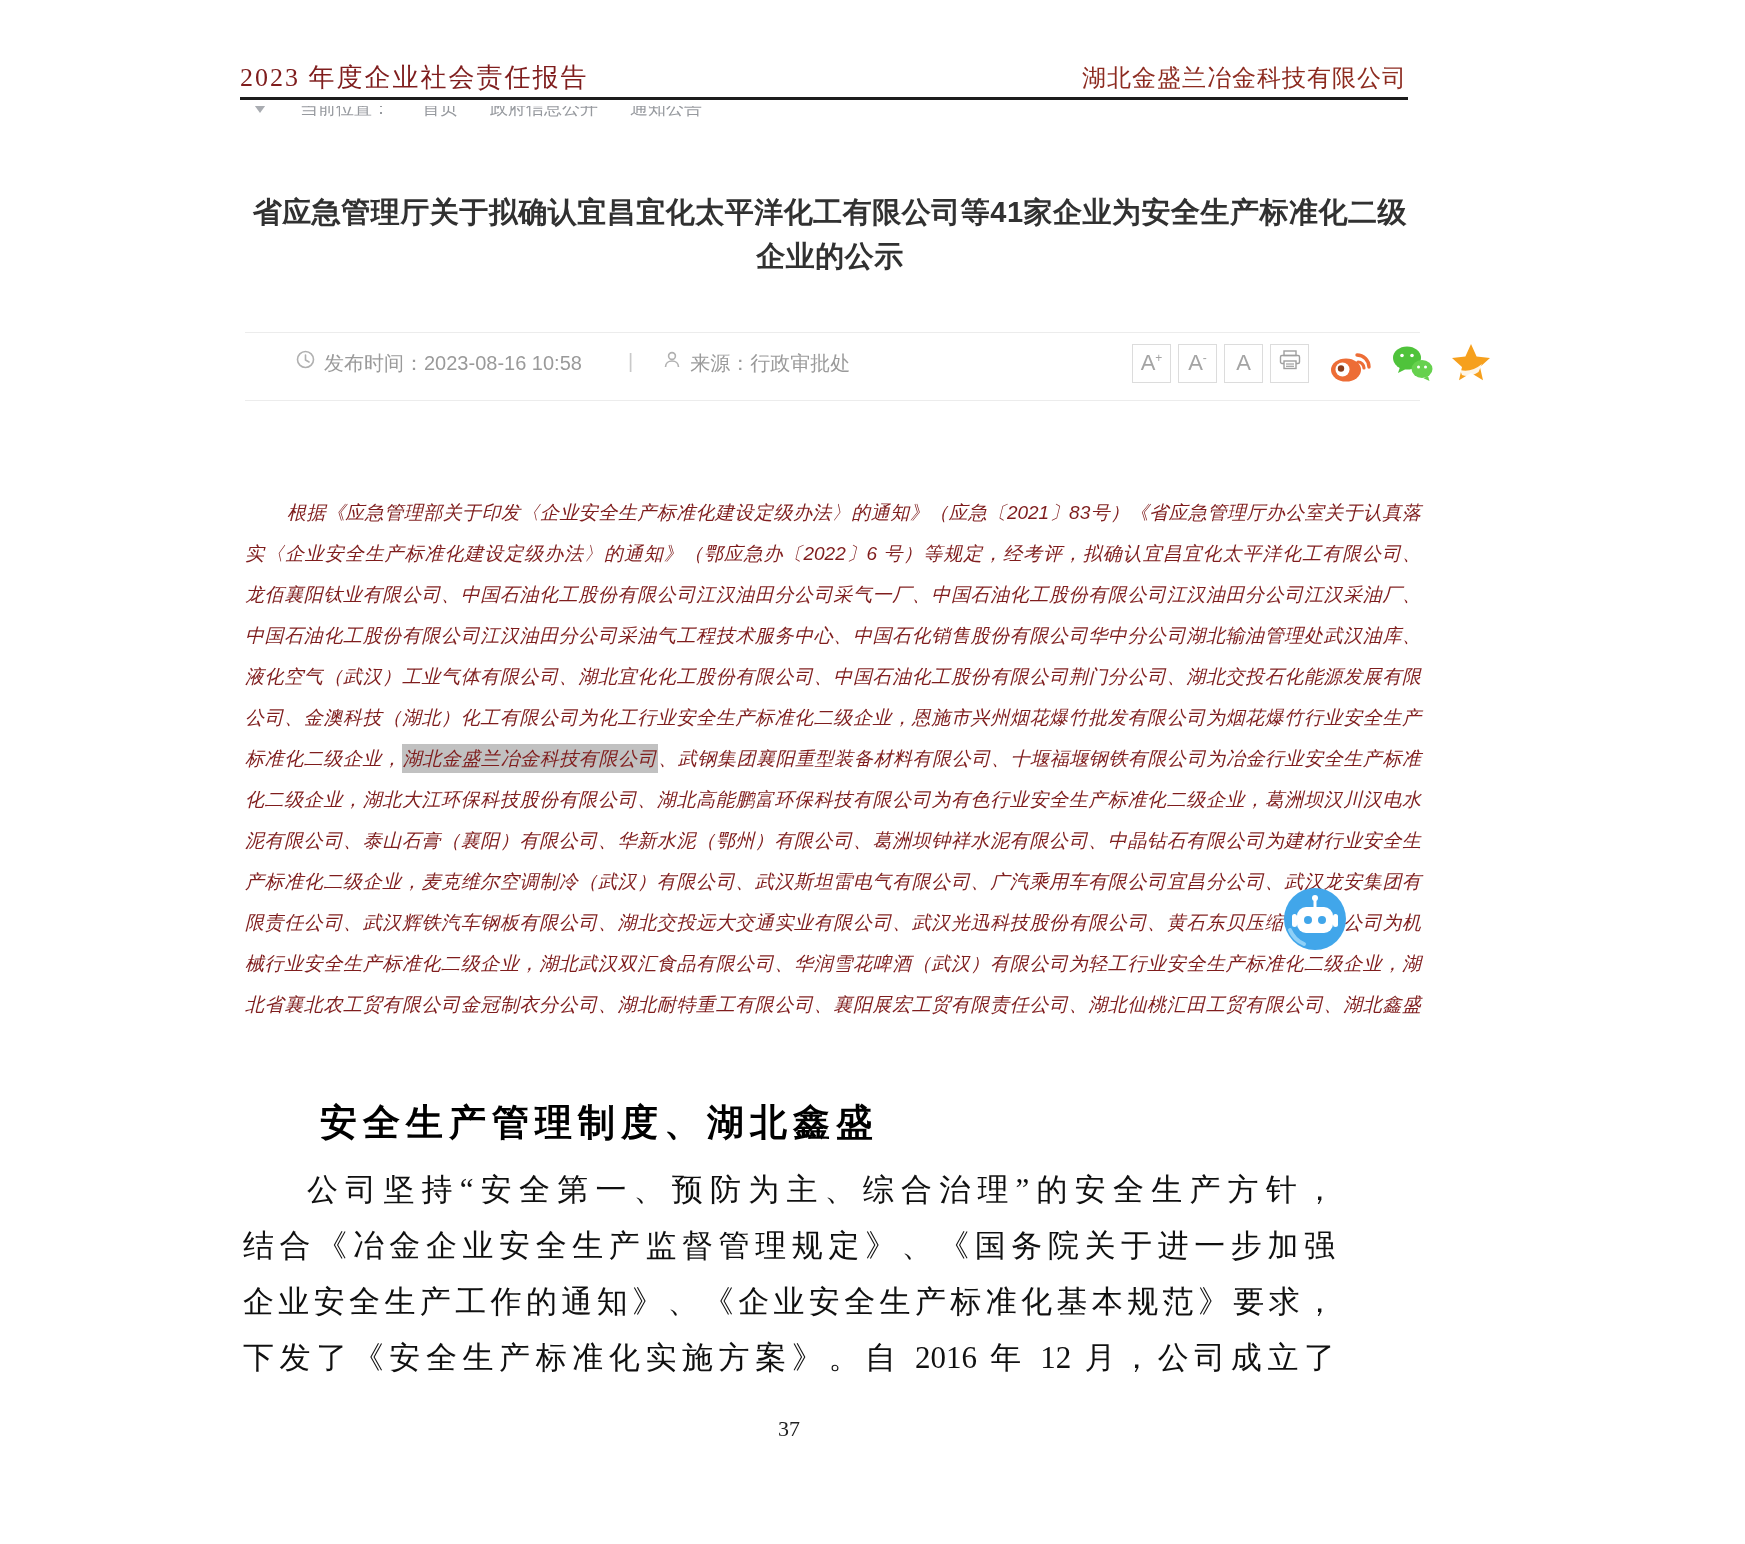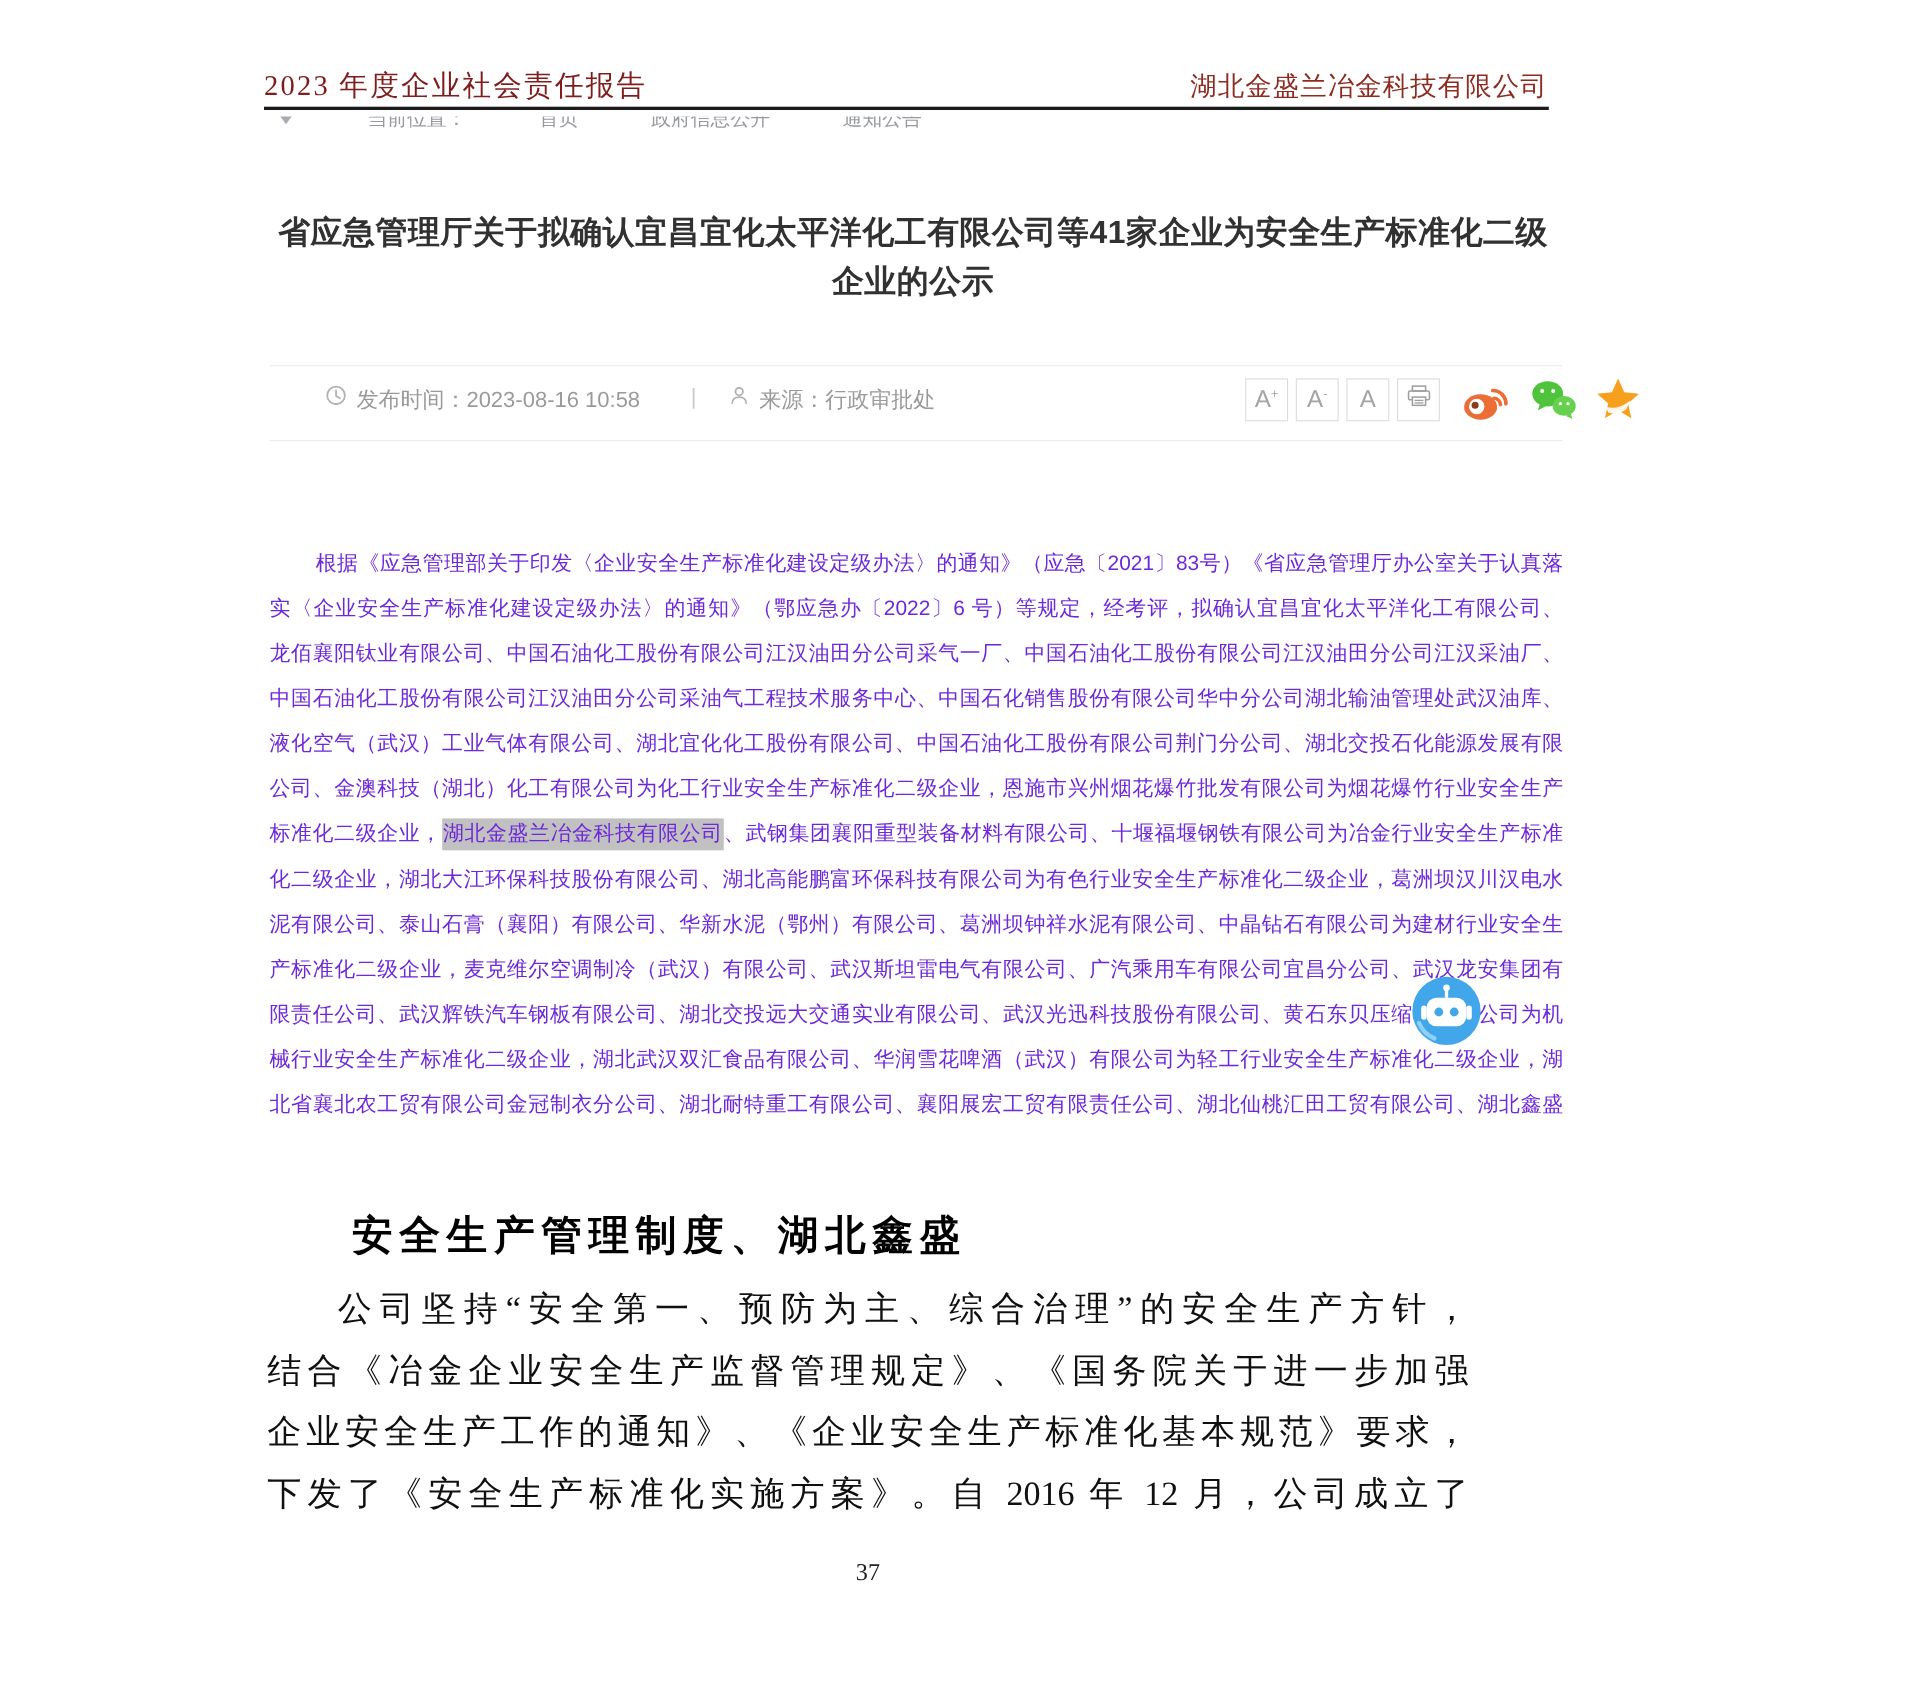--- a/index.html
+++ b/index.html
@@ -22,7 +22,7 @@
   
   .crumbs { position:absolute; left:252px; top:106px; width:700px; height:17px; overflow:hidden; }
   .crumbs-inner {
-    display:flex; align-items:flex-start; gap:66px; transform:translateY(-10px);
+    display:flex; align-items:flex-start; gap:32px; transform:translateY(-10px);
     color:#96999e; font-size:18px; white-space:nowrap;
   }
   .crumb-tri {

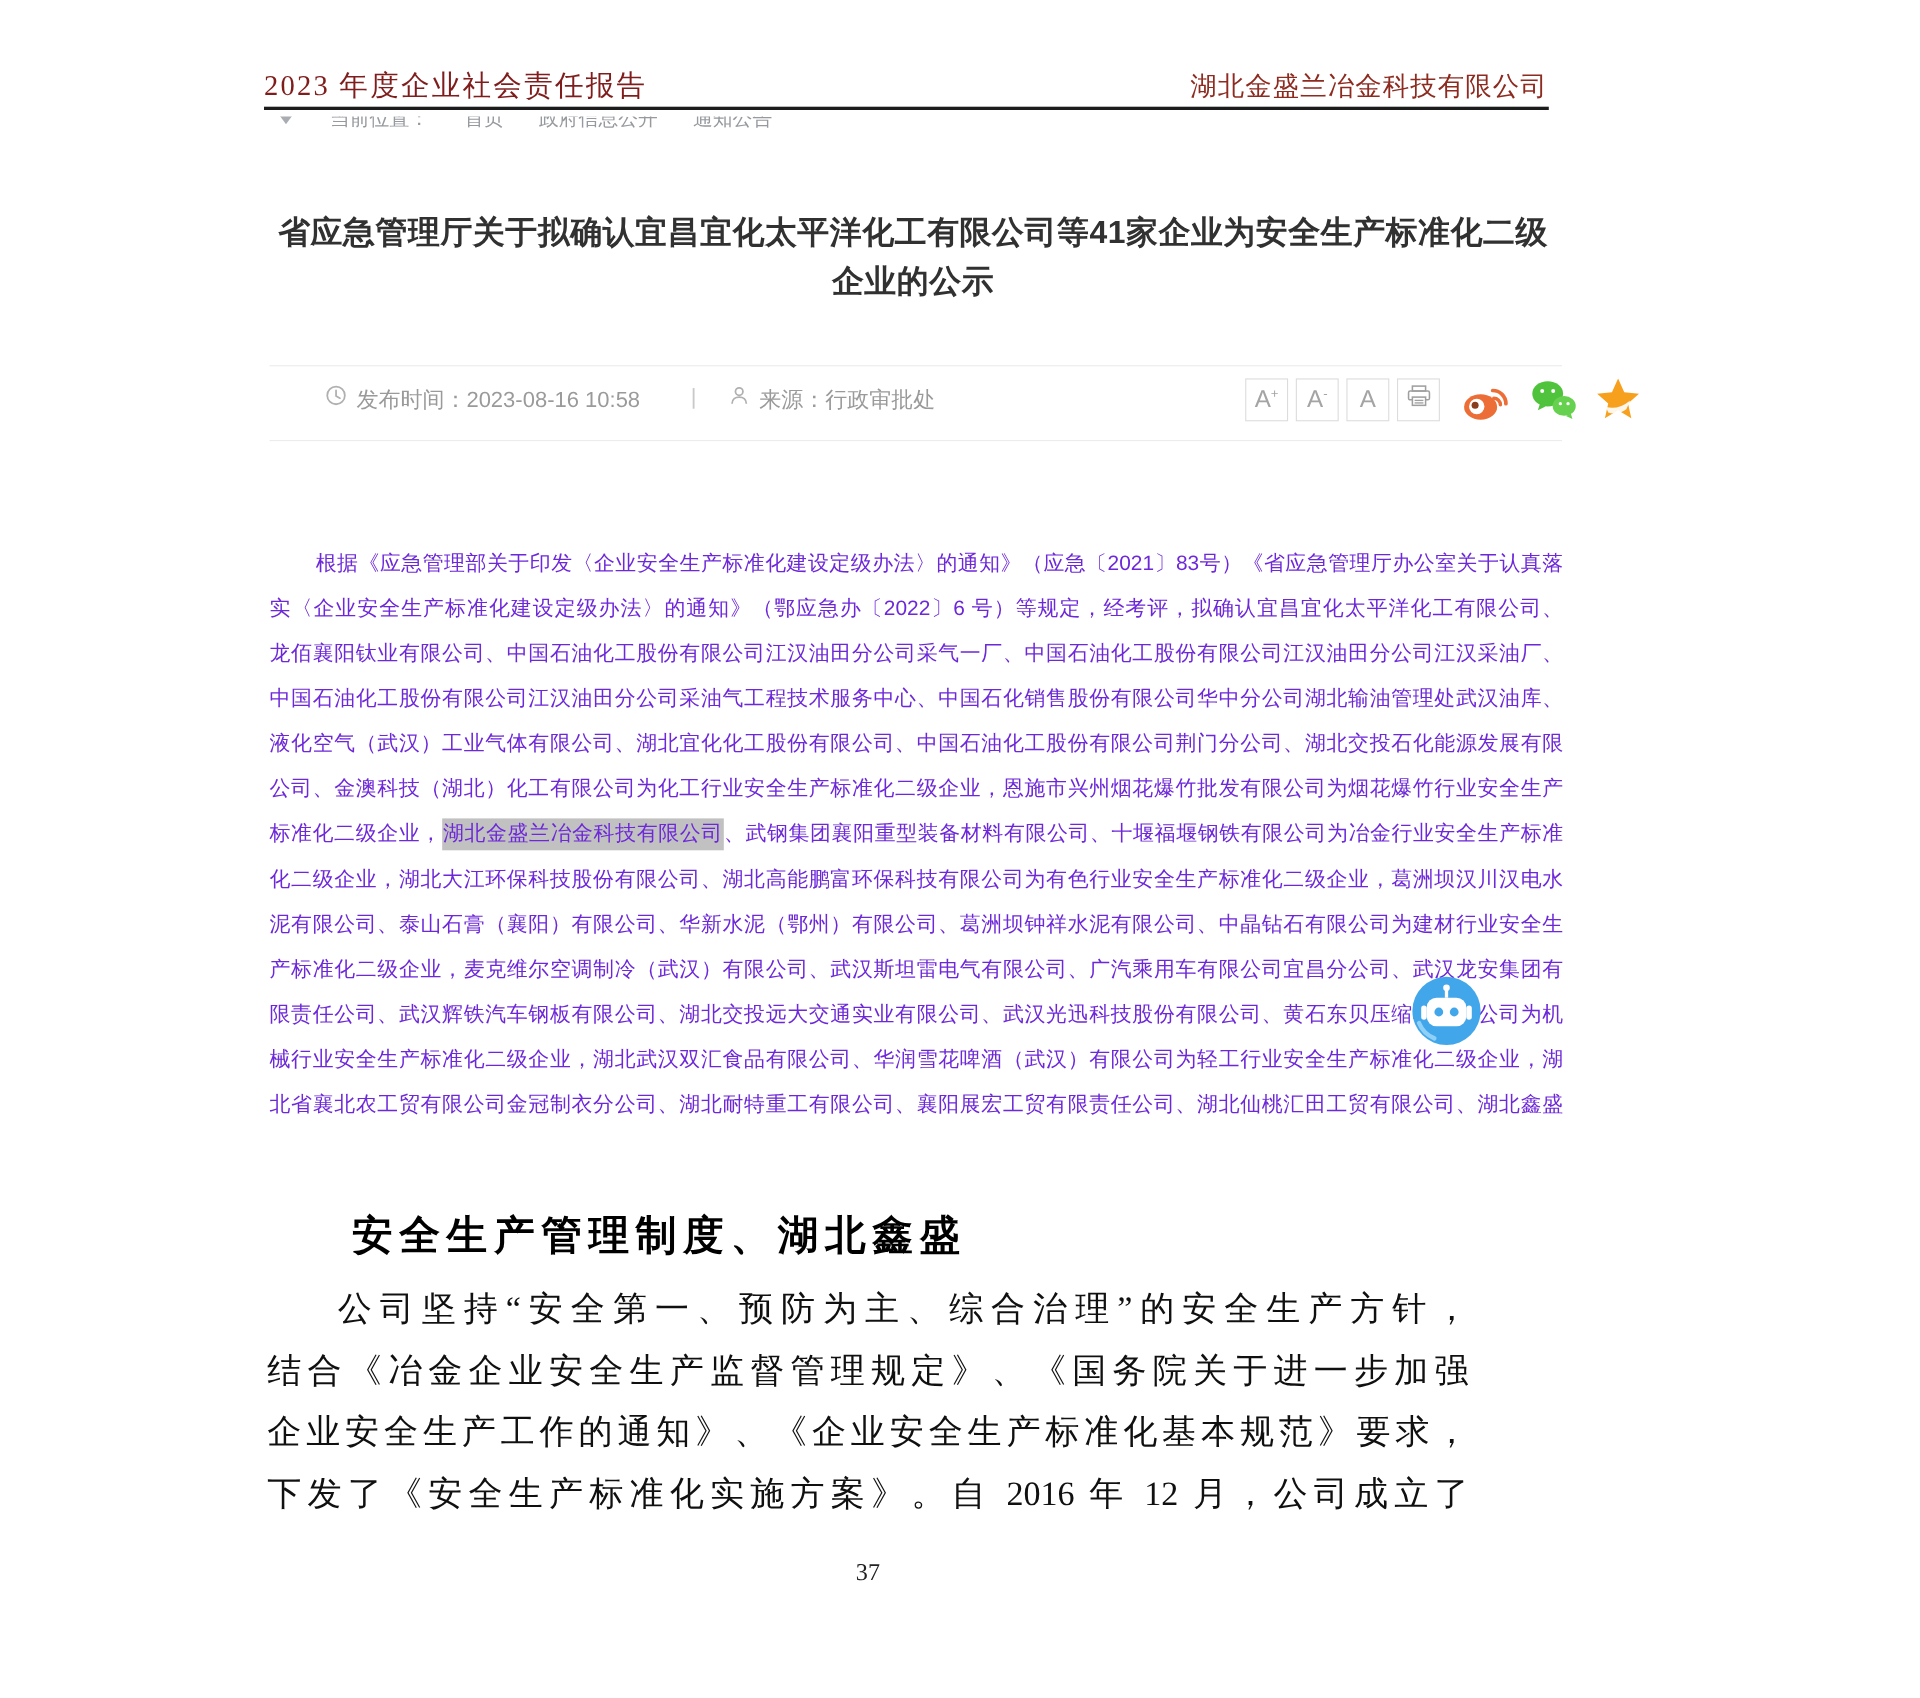--- a/index.html
+++ b/index.html
@@ -61,7 +61,7 @@
   
   .wp-body {
     position:absolute; left:245px; top:492px; width:1176px;
-    font-size:19px; color:#6d28d9; line-height:41px;
+    font-size:19px; color:#7f1d1d; line-height:41px;font-style:italic;
   }
   .bline { text-align:justify; text-align-last:justify; height:41px; white-space:nowrap; }
   .bline.indent { padding-left:42px; }

